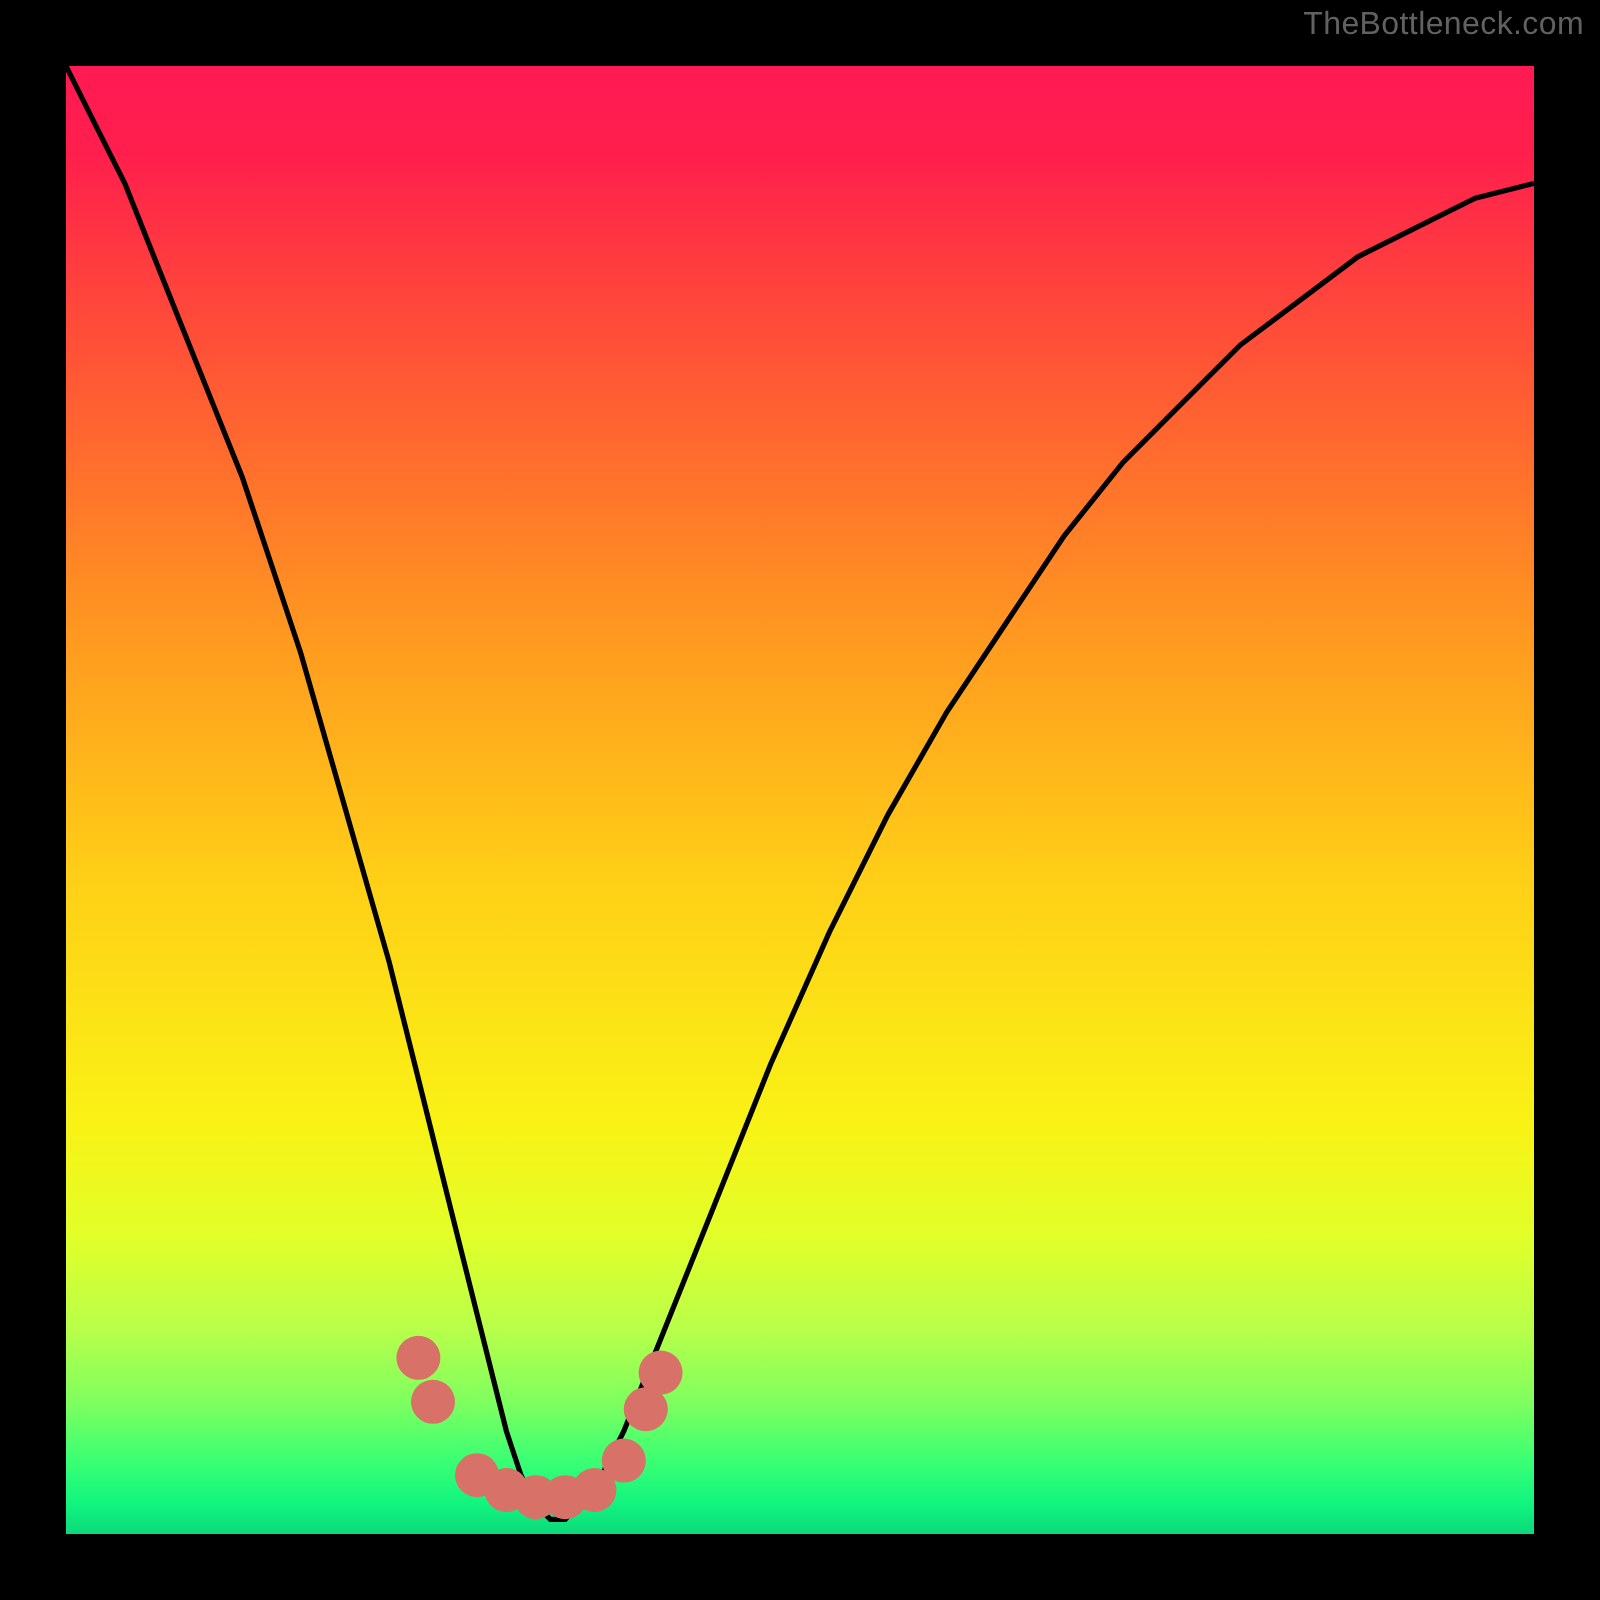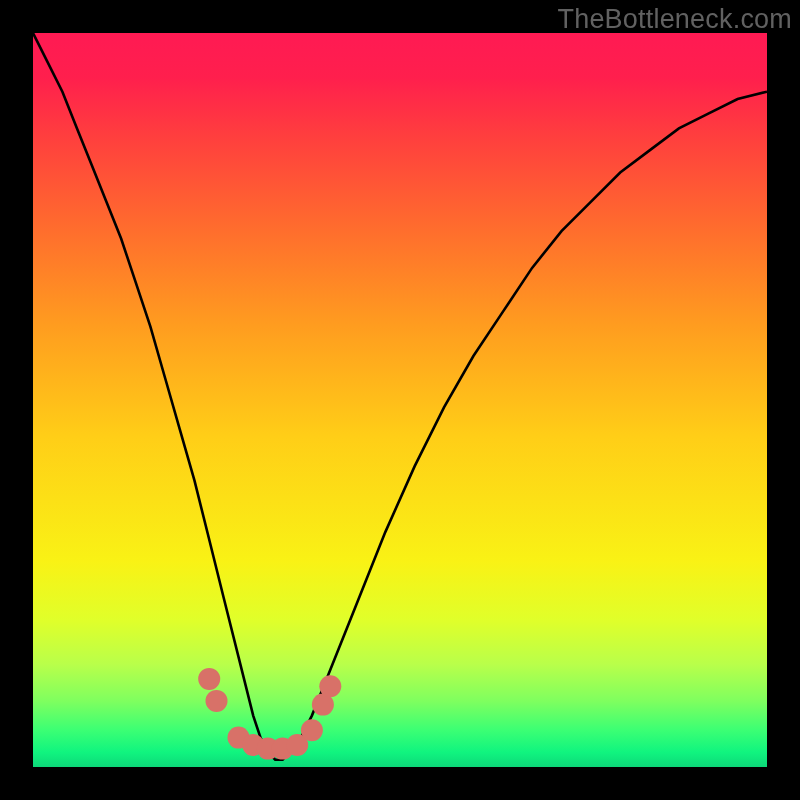--- a/index.html
+++ b/index.html
@@ -47,7 +47,7 @@
     top: 4px;
     right: 8px;
     color: #616161;
-    font-size: 27px;
+    font-size: 16px;
     letter-spacing: 0.2px;
     font-weight: 400;
   }

